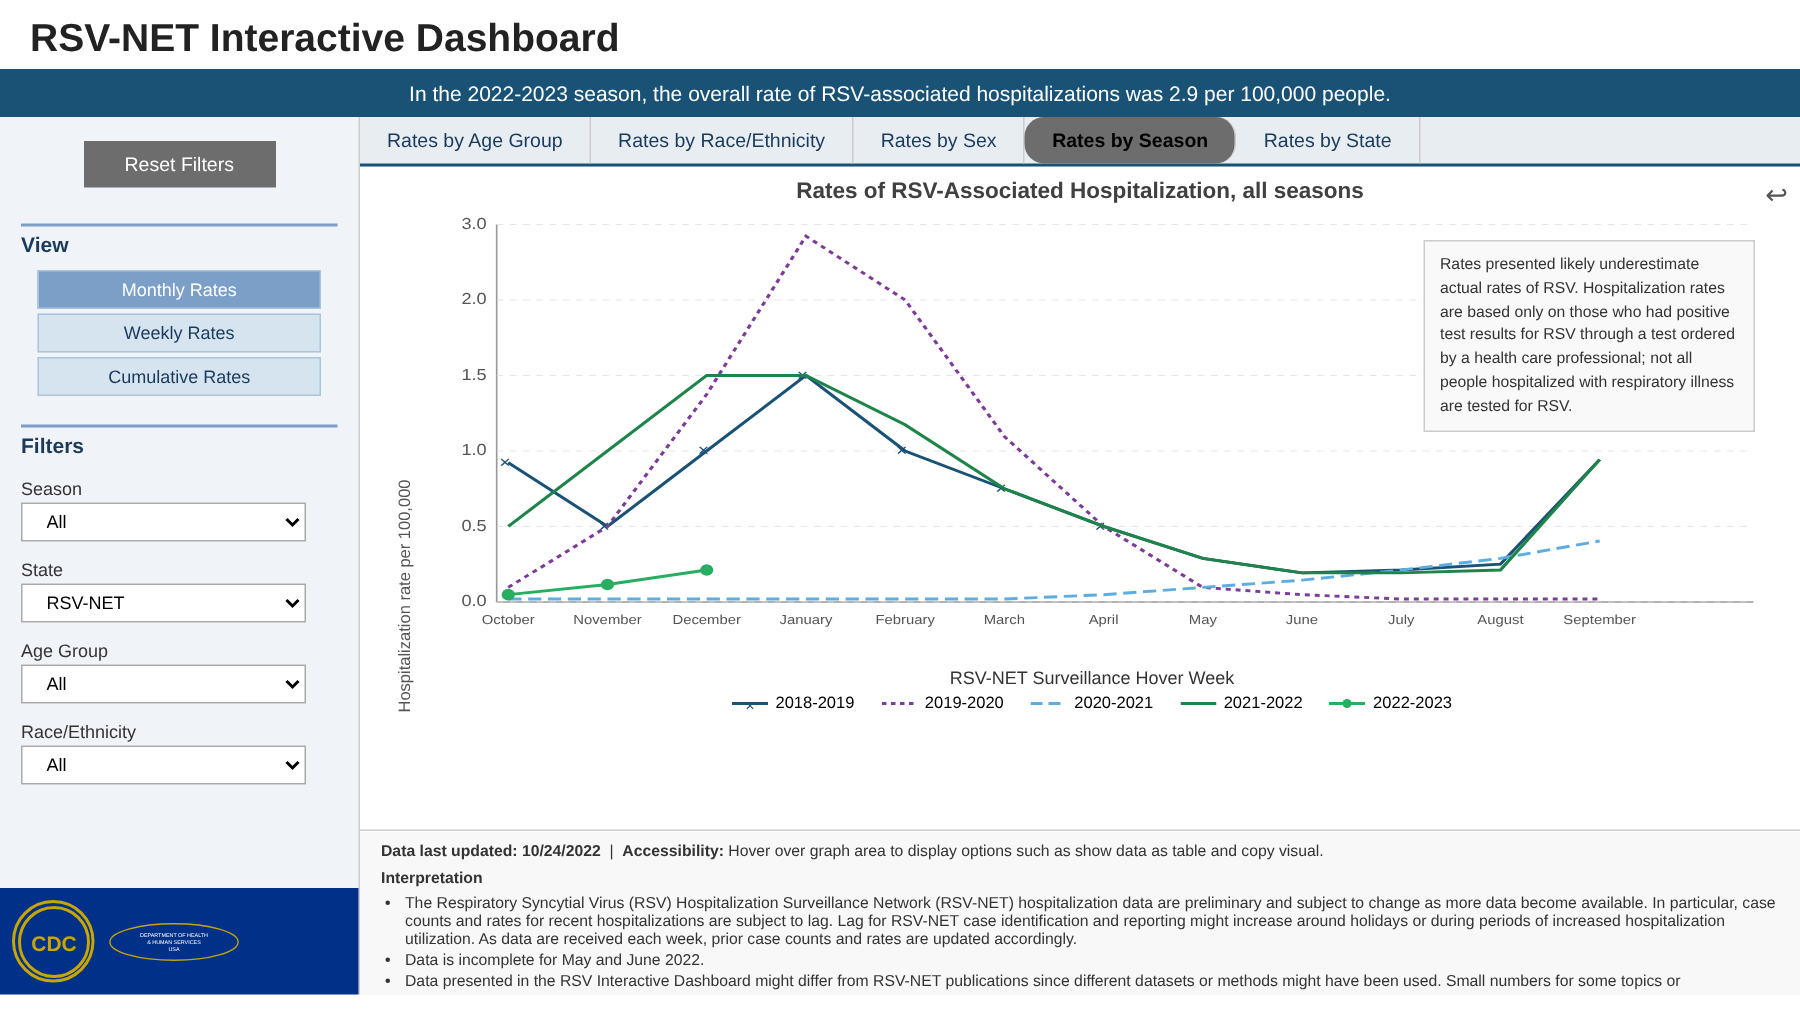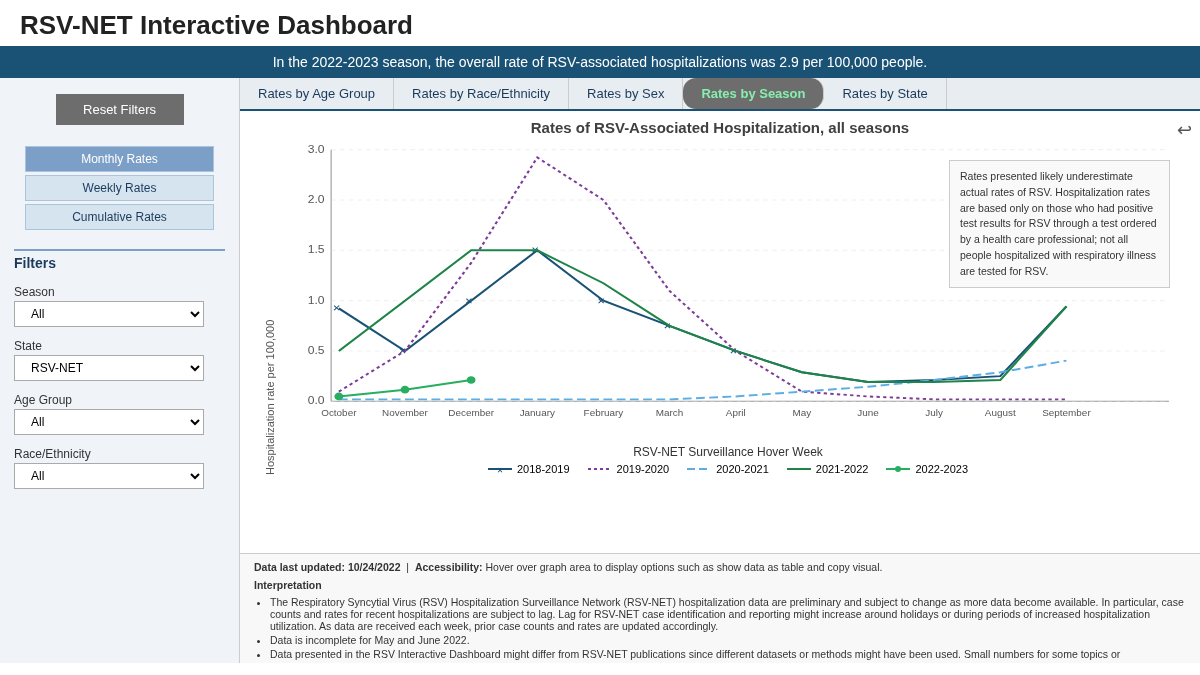--- a/index.html
+++ b/index.html
@@ -28,7 +28,7 @@
     .content-area { flex: 1; display: flex; flex-direction: column; overflow: hidden; }
     .tabs { display: flex; background: #e8edf2; border-bottom: 2px solid #1a5276; }
     .tab { padding: 8px 18px; font-size: 13px; cursor: pointer; border-right: 1px solid #ccc; color: #1a3a5c; white-space: nowrap; }
-    .tab.active { background: #6d6d6d; color: #86efac; font-weight: bold; border-radius: 13px; }
+    .tab.active { background: #6d6d6d; color: #000000; font-weight: bold; border-radius: 13px; }
 
     
     .chart-container { flex: 1; padding: 8px 20px 4px; position: relative; overflow: hidden; }

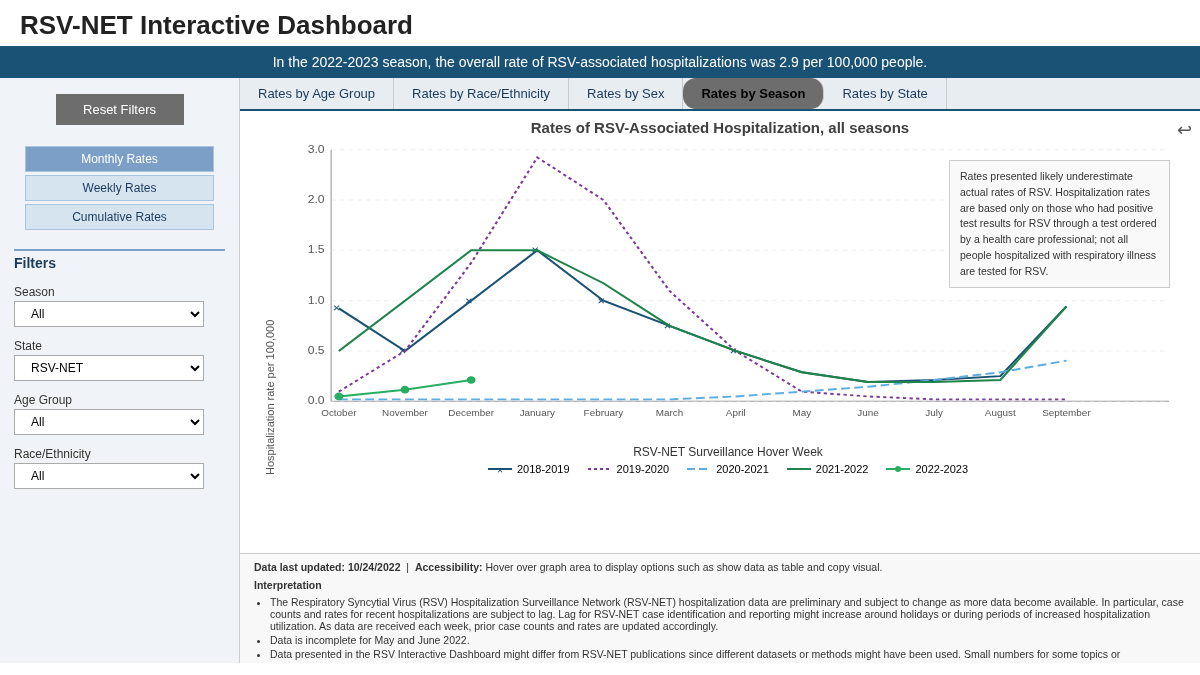--- a/index.html
+++ b/index.html
@@ -71,6 +71,7 @@
       <button class="reset-btn">Reset Filters</button>
     </div>
     <div class="sidebar-section">
+      <div class="sidebar-section-title">View</div>
       <button class="view-btn active">Monthly Rates</button>
       <button class="view-btn">Weekly Rates</button>
       <button class="view-btn">Cumulative Rates</button>

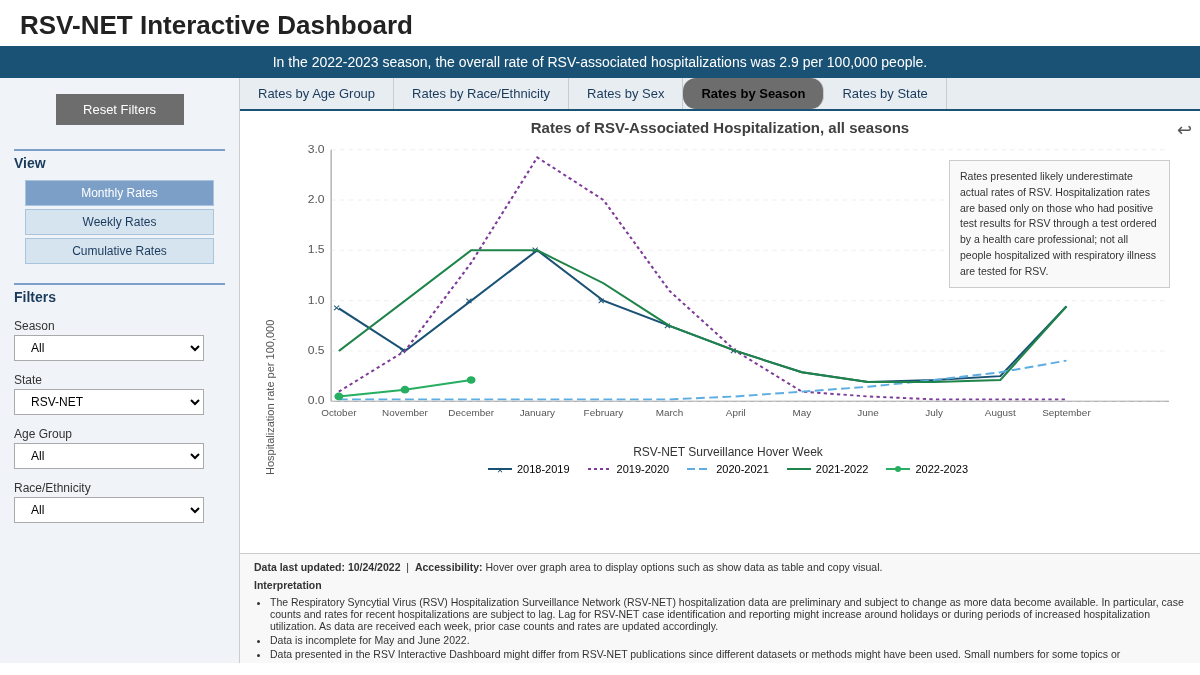--- a/index.html
+++ b/index.html
@@ -117,6 +117,22 @@
       </select>
     </div>
 
+    <div class="cdc-logo">
+      <div class="cdc-badge">
+        <svg width="50" height="50" viewBox="0 0 50 50">
+          <circle cx="25" cy="25" r="23" fill="#003087" stroke="#c8a600" stroke-width="2"></circle>
+          <text x="25" y="31" text-anchor="middle" fill="#c8a600" font-size="14" font-weight="bold">CDC</text>
+        </svg>
+      </div>
+      <div style="display:flex;flex-direction:column;">
+        <svg width="90" height="40" viewBox="0 0 200 60">
+          <ellipse cx="100" cy="30" rx="95" ry="27" fill="none" stroke="#c8a600" stroke-width="2"></ellipse>
+          <text x="100" y="22" text-anchor="middle" fill="#fff" font-size="8">DEPARTMENT OF HEALTH</text>
+          <text x="100" y="33" text-anchor="middle" fill="#fff" font-size="8">&amp; HUMAN SERVICES</text>
+          <text x="100" y="44" text-anchor="middle" fill="#fff" font-size="8">USA</text>
+        </svg>
+      </div>
+    </div>
   </div>
 
   <div class="content-area">

